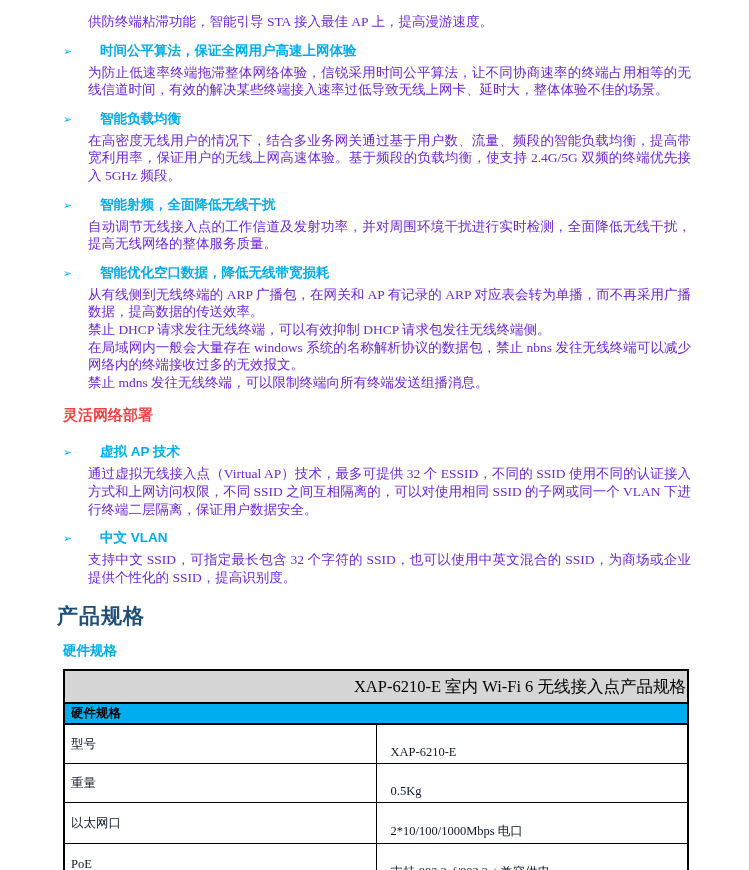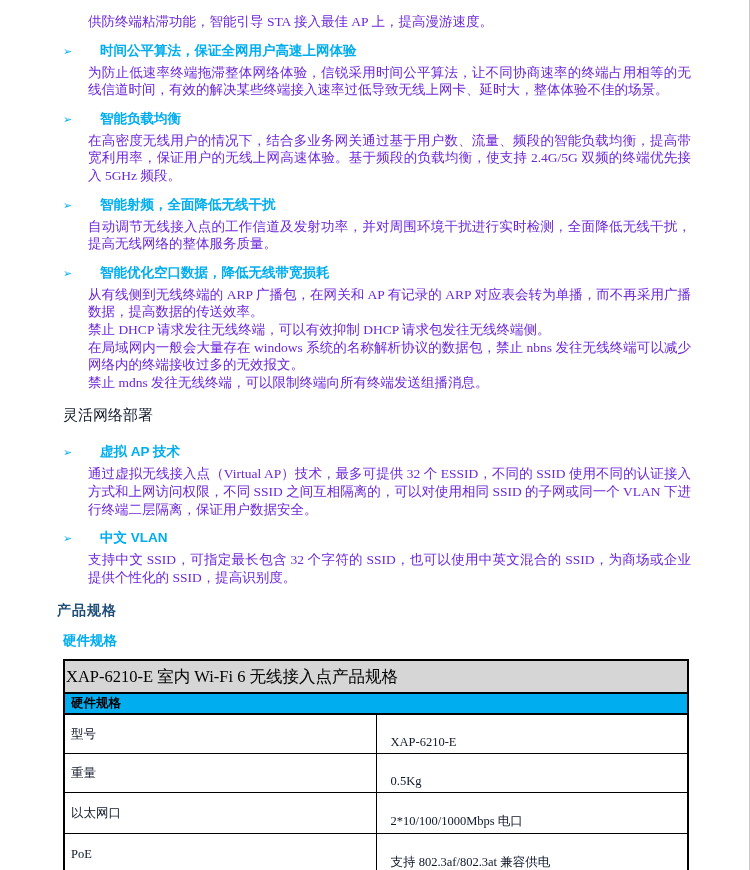--- a/index.html
+++ b/index.html
@@ -31,7 +31,7 @@
     padding-left:12px;
   }
   .red-heading {
-    color:#0f172a; font-weight:normal; font-size:15px;
+    color:#ef4444; font-weight:bold; font-size:15px;
     font-family:"Liberation Sans","DejaVu Sans",sans-serif;
     margin:15px 0 18px 0;
   }

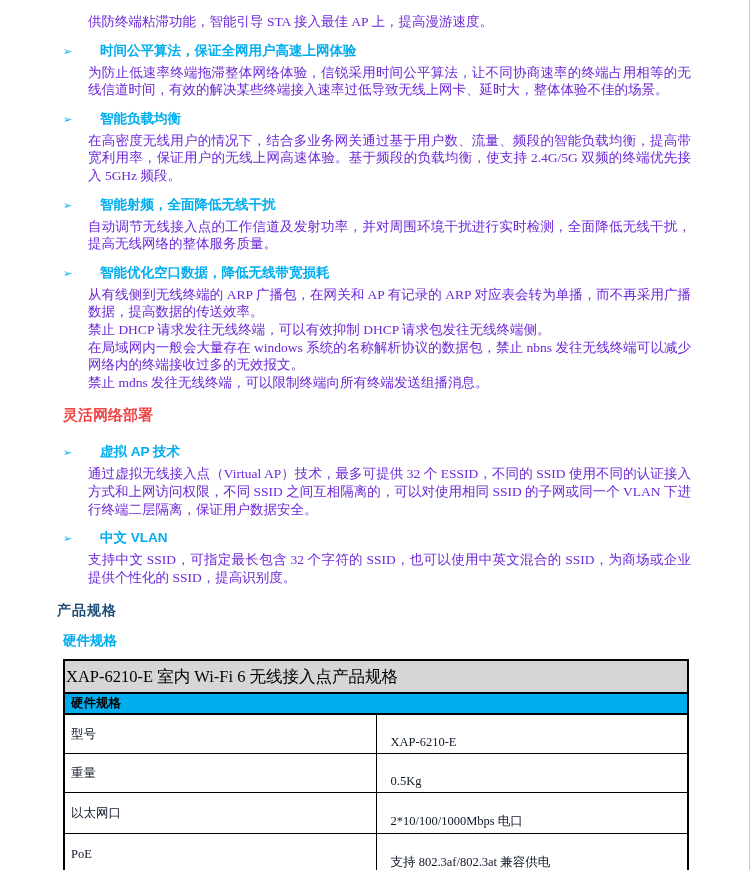--- a/index.html
+++ b/index.html
@@ -36,7 +36,7 @@
     margin:15px 0 18px 0;
   }
   .navy-heading {
-    color:#1F4E79; font-weight:bold; font-size:14px;
+    color:#1F4E79; font-weight:bold; font-size:21px;
     font-family:"Liberation Sans","DejaVu Sans",sans-serif;
     margin:16px 0 12px -6px; letter-spacing:1px;
   }

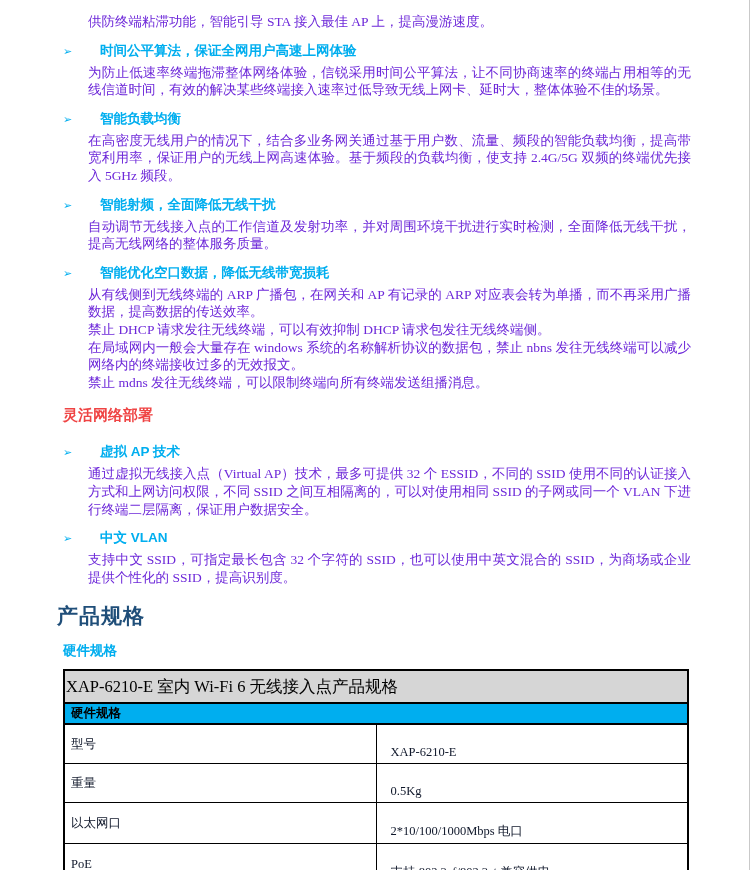--- a/index.html
+++ b/index.html
@@ -52,7 +52,7 @@
   }
   .spec-table td { border:1px solid #000; box-sizing:border-box; }
   .title-row td {
-    background:#D6D6D6; height:33px; text-align:left;
+    background:#D6D6D6; height:33px; text-align:right;
     font-size:16.5px; color:#000; border-bottom:2px solid #000;
   }
   .section-row td {

